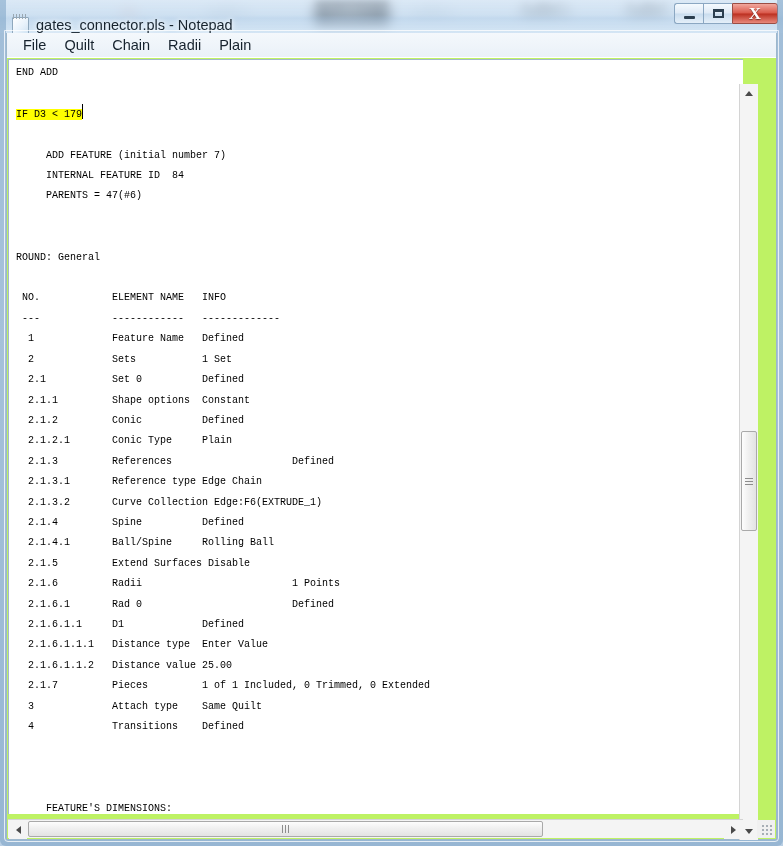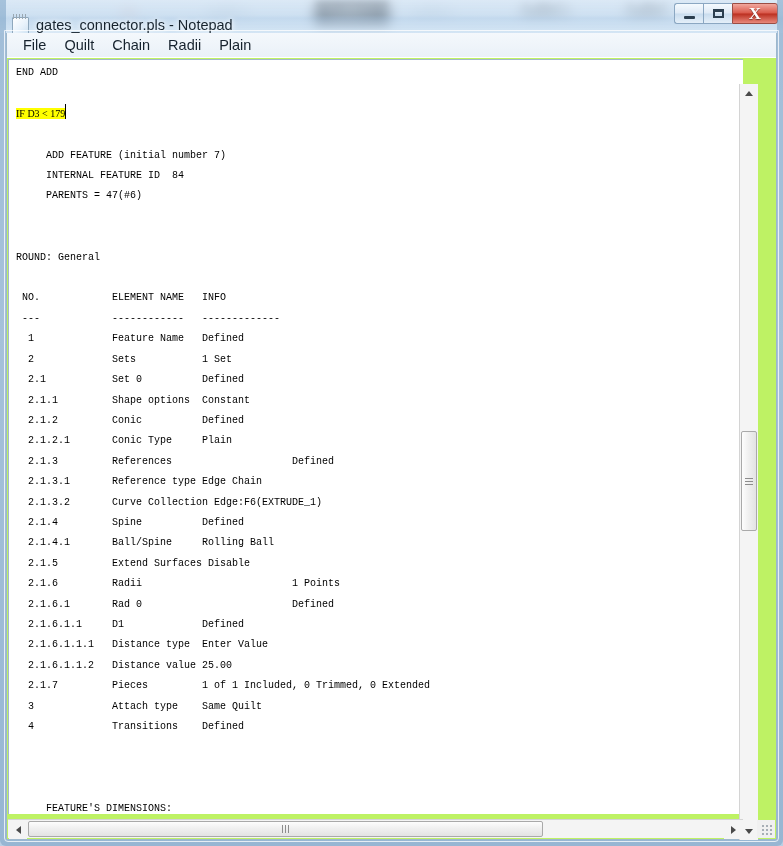--- a/index.html
+++ b/index.html
@@ -123,7 +123,7 @@
     white-space:pre;
     letter-spacing:0px;
   }
-  .hl{background:#ffff00;font-family:Liberation Serif, serif;}
+  .hl{background:#ffff00;}
   #caret{
     display:inline-block;width:1px;height:15px;background:#000;
     vertical-align:-2px;margin-left:0px;

